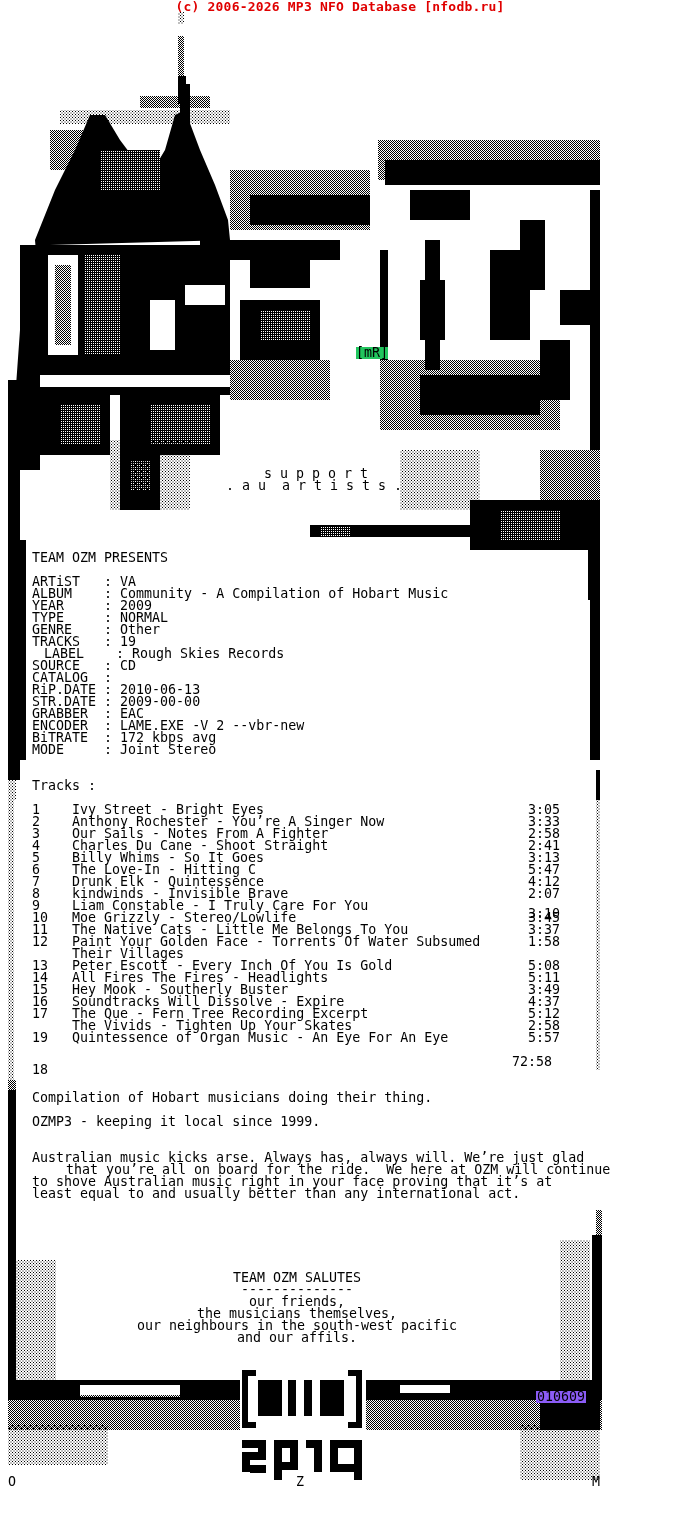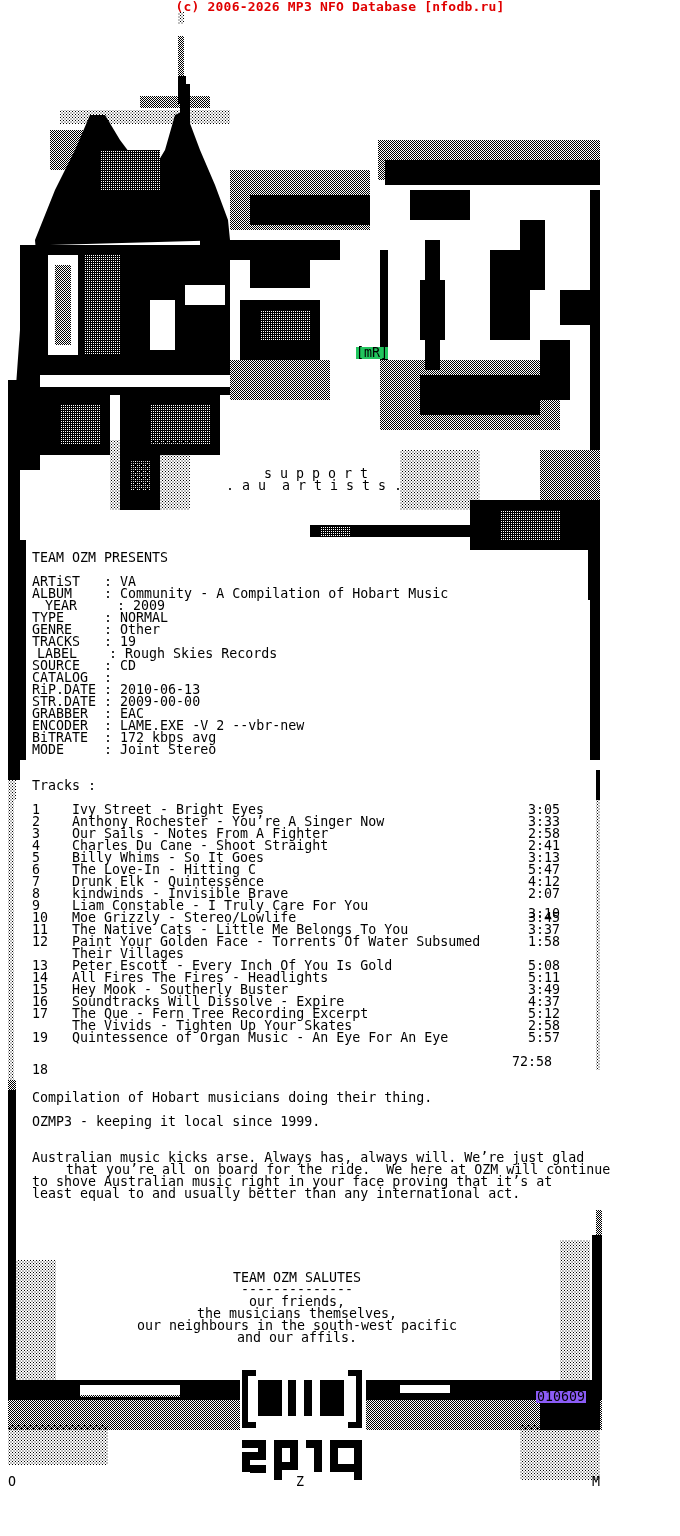--- a/index.html
+++ b/index.html
@@ -165,7 +165,7 @@
 <div id="info" style="position:absolute; left:32px; top:576px;">
   <div class="ln" style="left:0; top:0px;"><span>ARTiST  </span> : <span>VA</span></div>
   <div class="ln" style="left:0; top:12px;"><span>ALBUM   </span> : <span>Community - A Compilation of Hobart Music</span></div>
-  <div class="ln" style="left:13px; top:24px;text-align:right;"><span>YEAR    </span> : <span>2009</span></div>
+  <div class="ln" style="left:0; top:24px;text-align:right;"><span>YEAR    </span> : <span>2009</span></div>
   <div class="ln" style="left:0; top:36px;"><span>TYPE    </span> : <span>NORMAL</span></div>
   <div class="ln" style="left:0; top:48px;"><span>GENRE   </span> : <span>Other</span></div>
   <div class="ln" style="left:0; top:60px;"><span>TRACKS  </span> : <span>19</span></div>

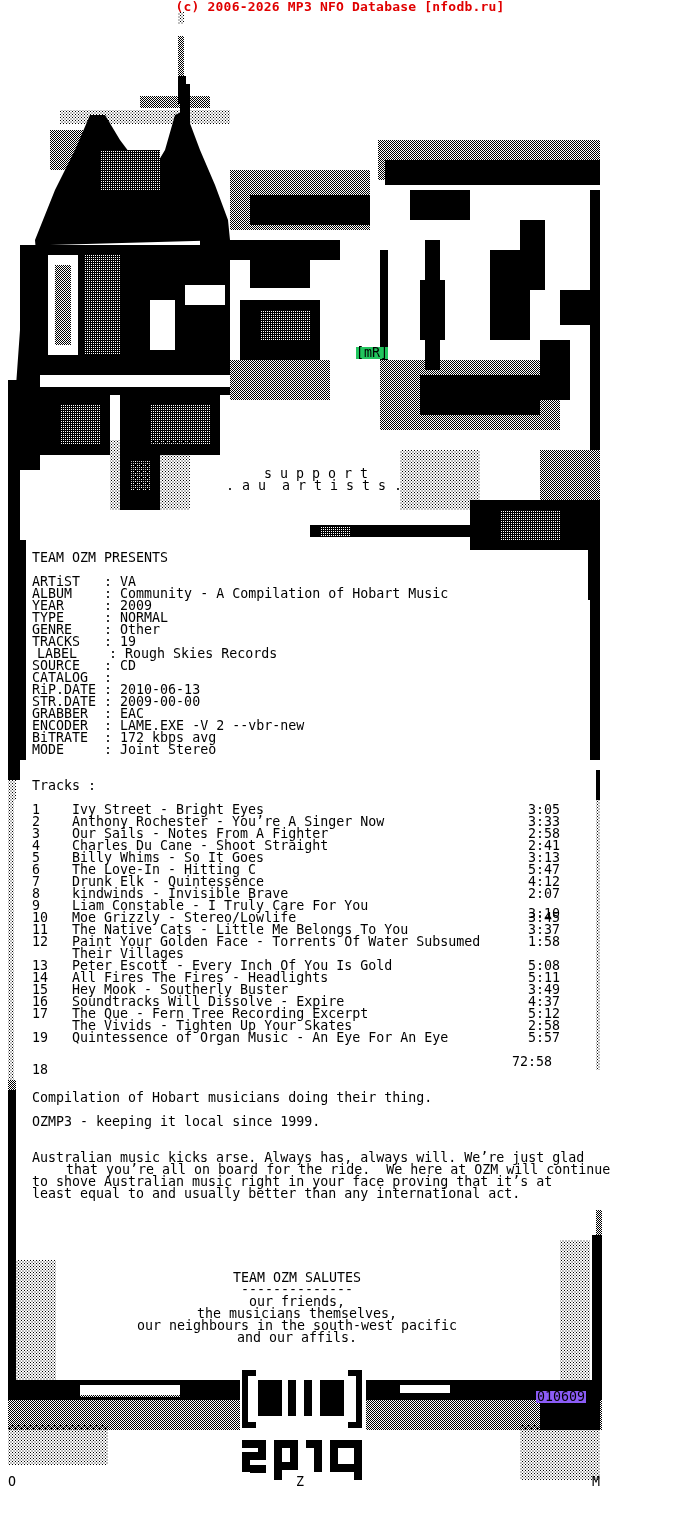--- a/index.html
+++ b/index.html
@@ -169,7 +169,7 @@
   <div class="ln" style="left:0; top:36px;"><span>TYPE    </span> : <span>NORMAL</span></div>
   <div class="ln" style="left:0; top:48px;"><span>GENRE   </span> : <span>Other</span></div>
   <div class="ln" style="left:0; top:60px;"><span>TRACKS  </span> : <span>19</span></div>
-  <div class="ln" style="left:5px; top:72px;"><span>LABEL   </span> : <span>Rough Skies Records</span></div>
+  <div class="ln" style="left:12px; top:72px;"><span>LABEL   </span> : <span>Rough Skies Records</span></div>
   <div class="ln" style="left:0; top:84px;"><span>SOURCE  </span> : <span>CD</span></div>
   <div class="ln" style="left:0; top:96px;"><span>CATALOG </span> : <span></span></div>
   <div class="ln" style="left:0; top:108px;"><span>RiP.DATE</span> : <span>2010-06-13</span></div>

